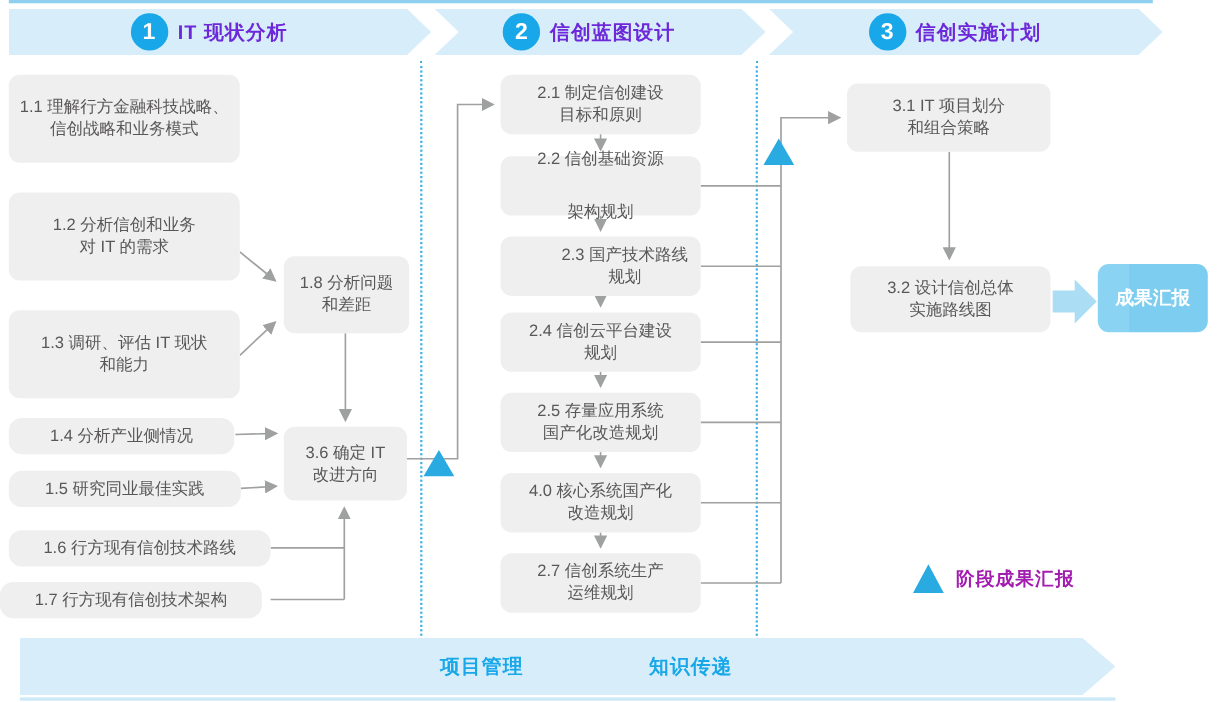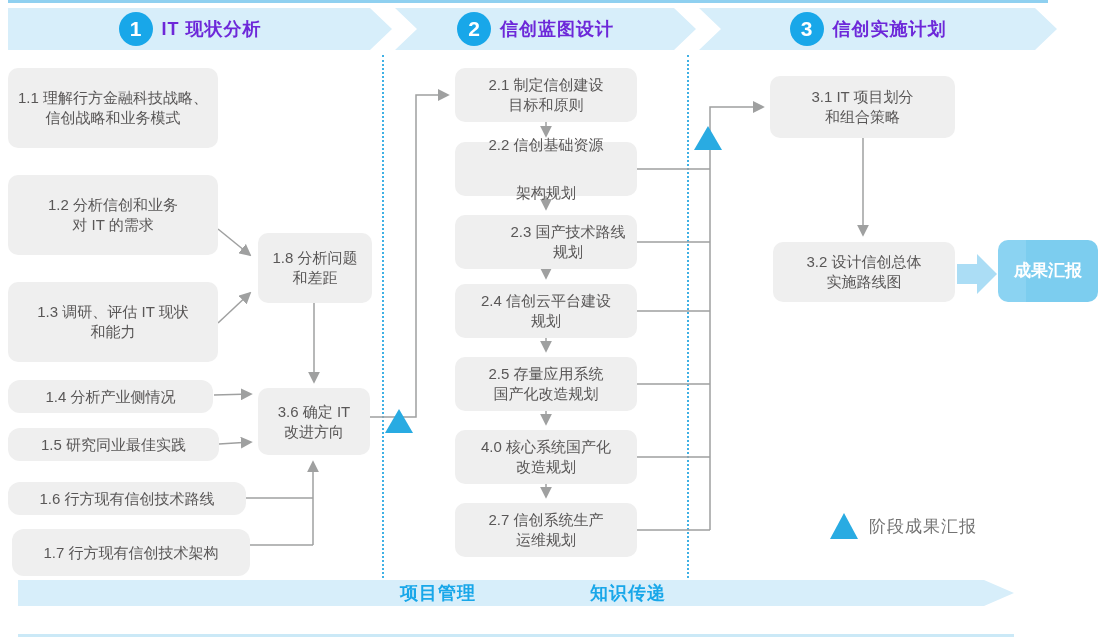--- a/index.html
+++ b/index.html
@@ -81,7 +81,7 @@
     width:0;height:0;border-left:14px solid transparent;border-right:14px solid transparent;
     border-bottom:26px solid #29ABE2;
   }
-  .legend .lab{color:#737373;font-weight:normal;font-size:17px;letter-spacing:1px;}
+  .legend .lab{color:#a21caf;font-weight:bold;font-size:17px;letter-spacing:1px;}
 
   
   .footer{

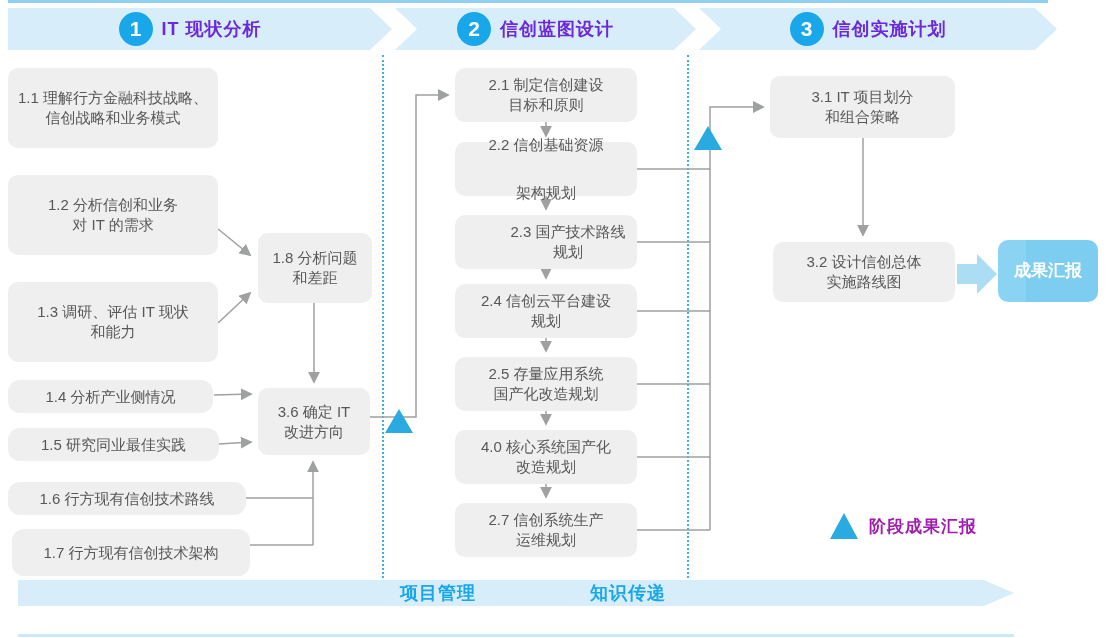--- a/index.html
+++ b/index.html
@@ -53,7 +53,7 @@
   .b14{left:8px;top:380px;width:205px;height:33px;}
   .b15{left:8px;top:428px;width:211px;height:33px;}
   .b16{left:8px;top:482px;width:238px;height:33px;}
-  .b17{left:12px;top:529px;width:238px;height:47px;}
+  .b17{left:0;top:529px;width:238px;height:33px;}
   .b18{left:258px;top:233px;width:114px;height:70px;}
   .b19{left:258px;top:388px;width:112px;height:67px;}
   .b21{left:455px;top:68px;width:182px;height:54px;}

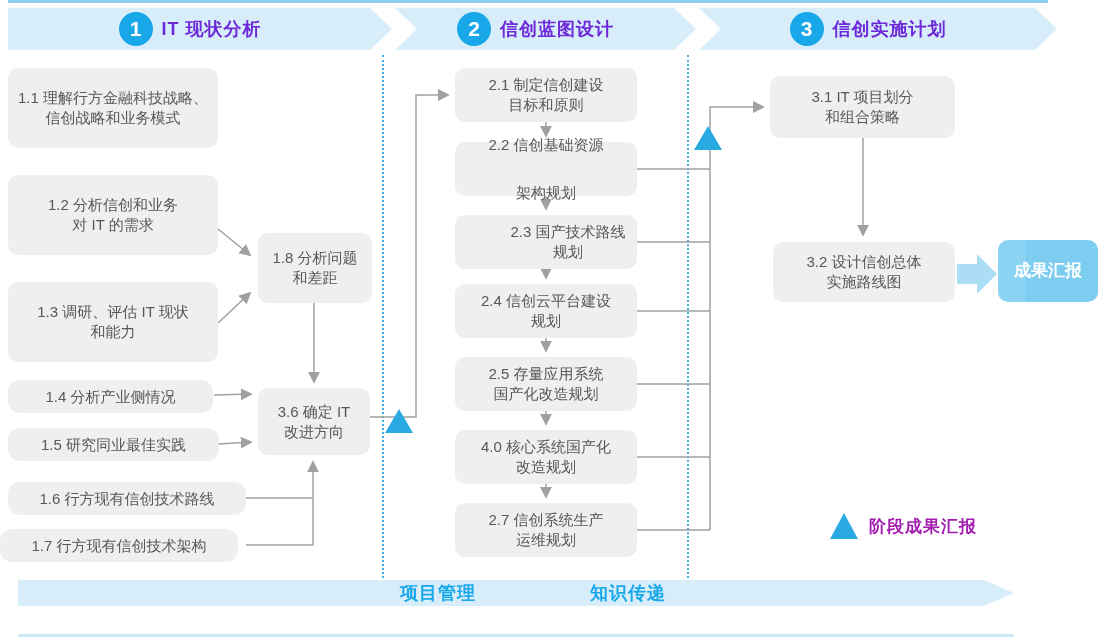--- a/index.html
+++ b/index.html
@@ -85,7 +85,7 @@
 
   
   .footer{
-    position:absolute;left:18px;top:580px;width:996px;height:26px;background:#D7EEFA;
+    position:absolute;left:18px;top:580px;width:996px;height:52px;background:#D7EEFA;
     clip-path:polygon(0 0,calc(100% - 30px) 0,100% 50%,calc(100% - 30px) 100%,0 100%);
     z-index:2;
   }

